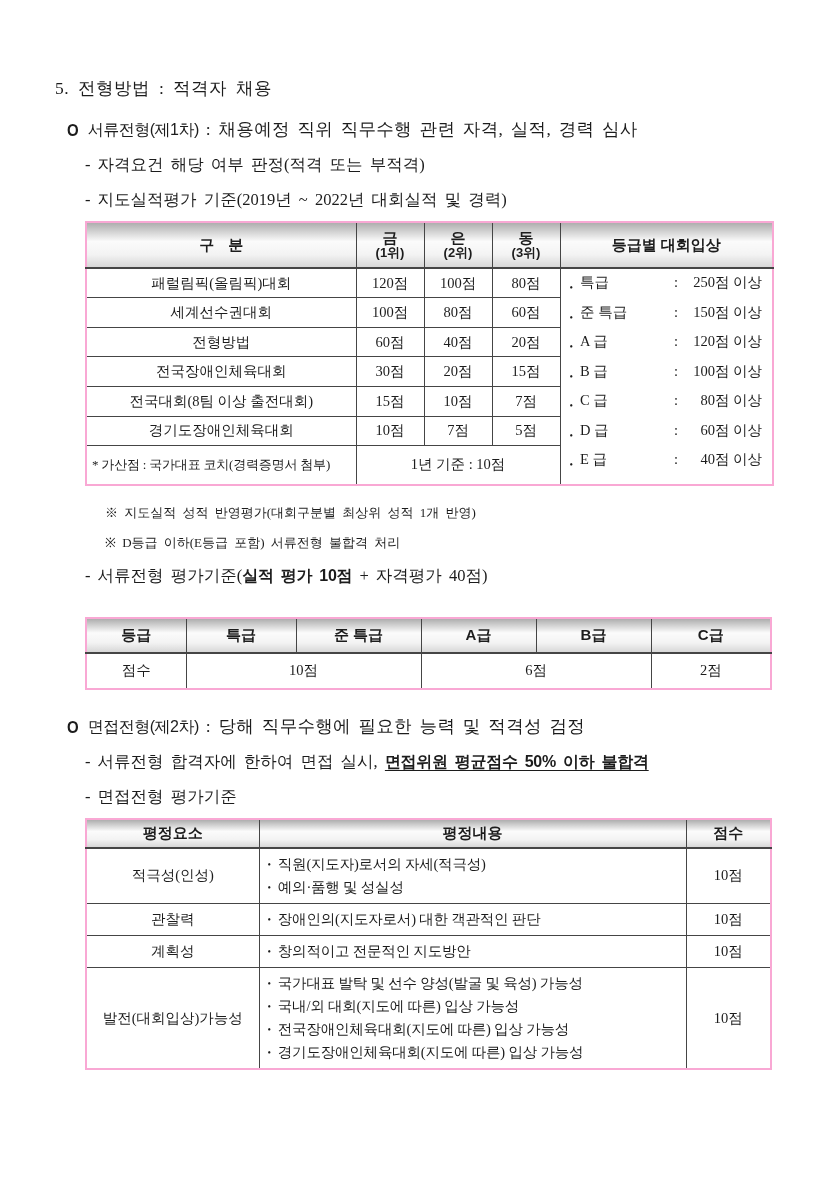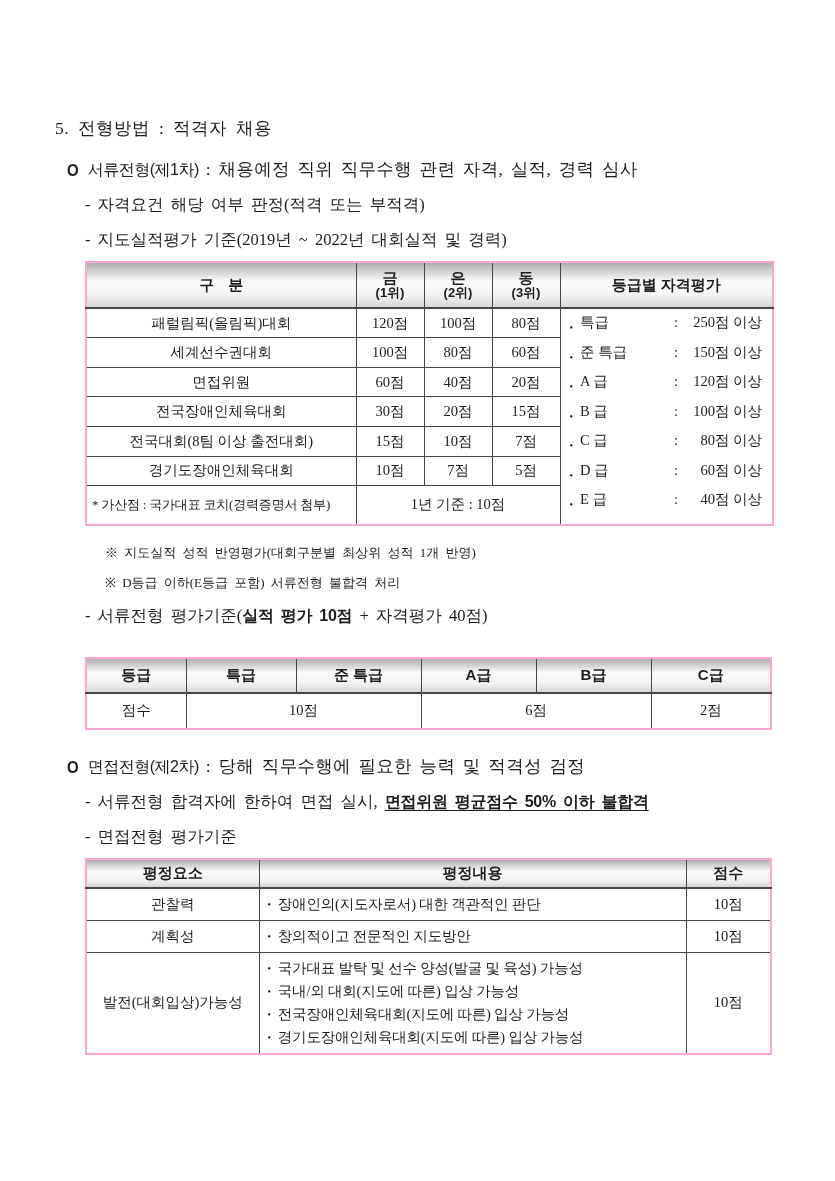--- a/index.html
+++ b/index.html
@@ -10,7 +10,7 @@
     background: #ffffff;
     font-family: "Liberation Serif", "DejaVu Serif", serif;
     color: #1c1c1c;
-    padding: 116px 50px 0 55px;
+    padding: 76px 50px 0 55px;
     overflow: hidden;
   }
   .heading {

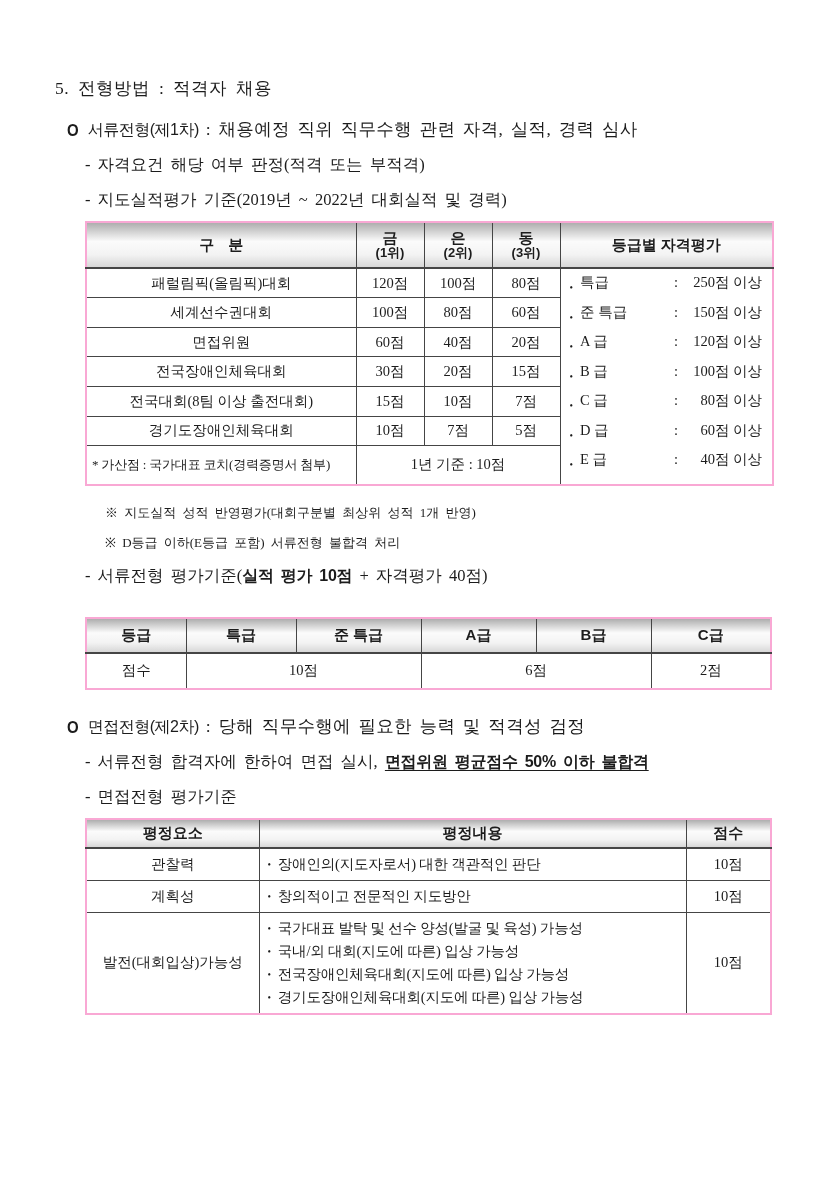--- a/index.html
+++ b/index.html
@@ -161,7 +161,7 @@
       <th class="medal-h"><span>금</span><span class="medal-sub">(1위)</span></th>
       <th class="medal-h"><span>은</span><span class="medal-sub">(2위)</span></th>
       <th class="medal-h"><span>동</span><span class="medal-sub">(3위)</span></th>
-      <th>등급별 자격평가</th>
+      <th>등급별 대회입상</th>
     </tr>
     <tr>
       <td>패럴림픽(올림픽)대회</td>

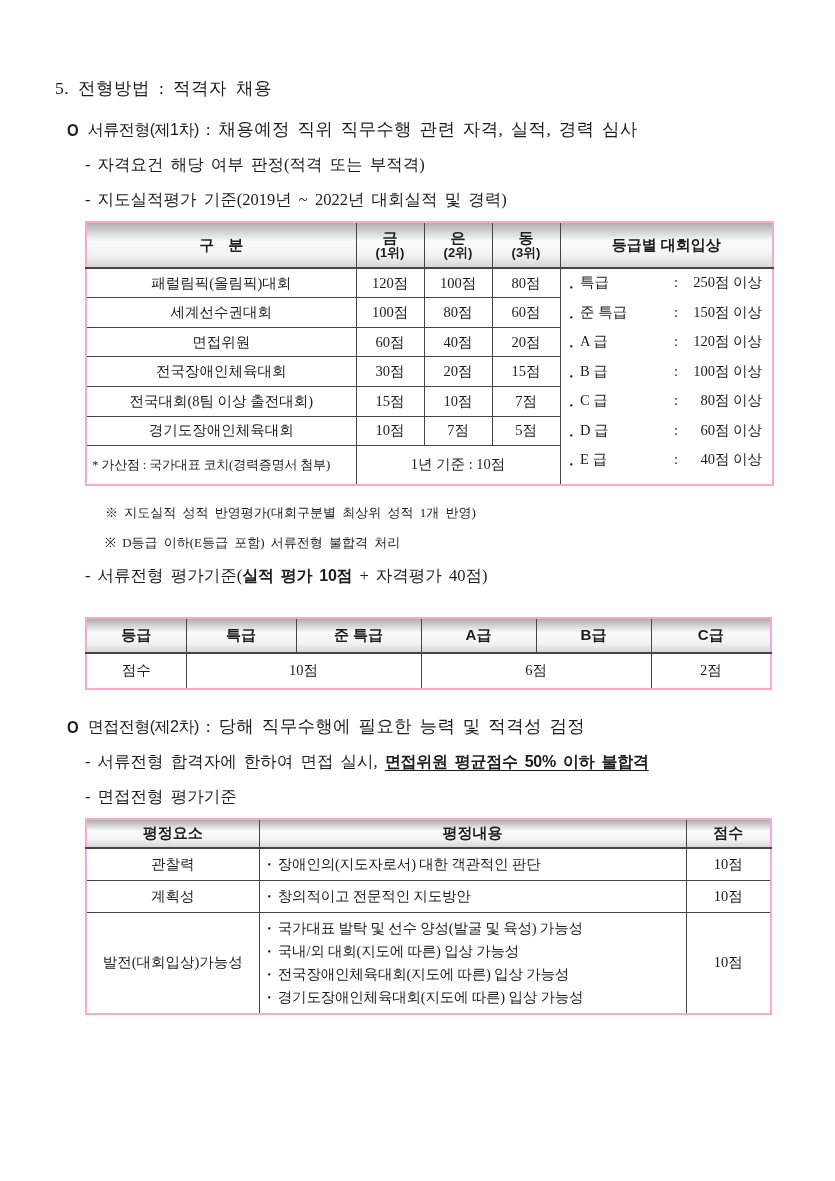--- a/index.html
+++ b/index.html
@@ -220,7 +220,7 @@
       <td>60점</td>
     </tr>
     <tr>
-      <td>면접위원</td>
+      <td>전형방법</td>
       <td>60점</td>
       <td>40점</td>
       <td>20점</td>

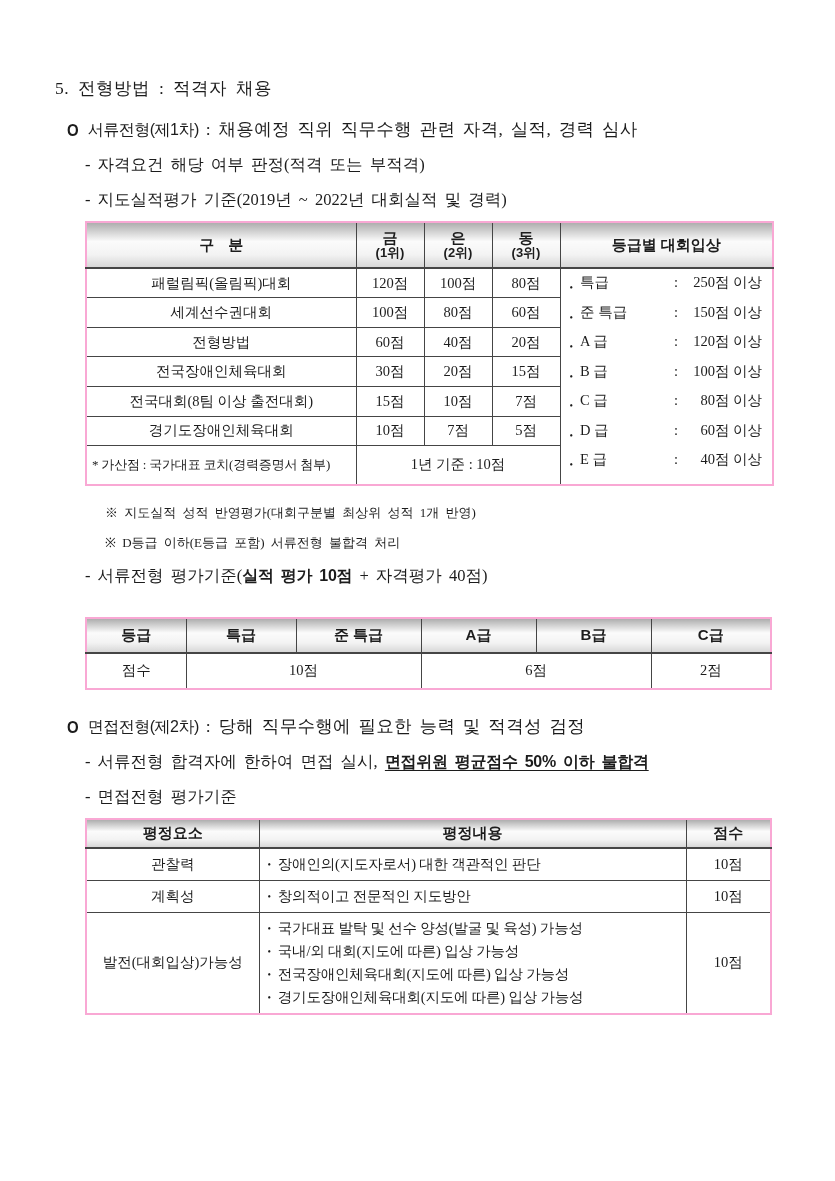--- a/index.html
+++ b/index.html
@@ -303,6 +303,20 @@
       <th>평정내용</th>
       <th>점수</th>
     </tr>
+    <tr class="r-tall">
+      <td>적극성(인성)</td>
+      <td class="detail-cell">
+        <div class="detail-line">
+              <span class="gc-bullet">•</span>
+              <span>직원(지도자)로서의 자세(적극성)</span>
+            </div>
+        <div class="detail-line">
+              <span class="gc-bullet">•</span>
+              <span>예의·품행 및 성실성</span>
+            </div>
+      </td>
+      <td>10점</td>
+    </tr>
     <tr class="r-mid">
       <td>관찰력</td>
       <td class="detail-cell">

